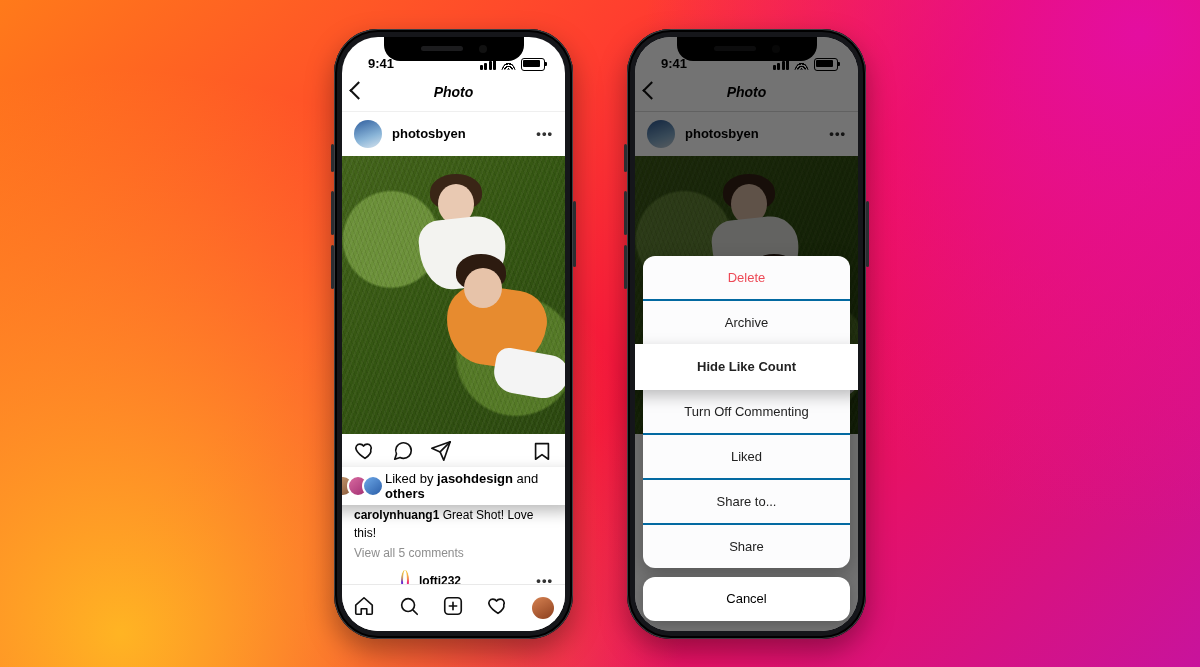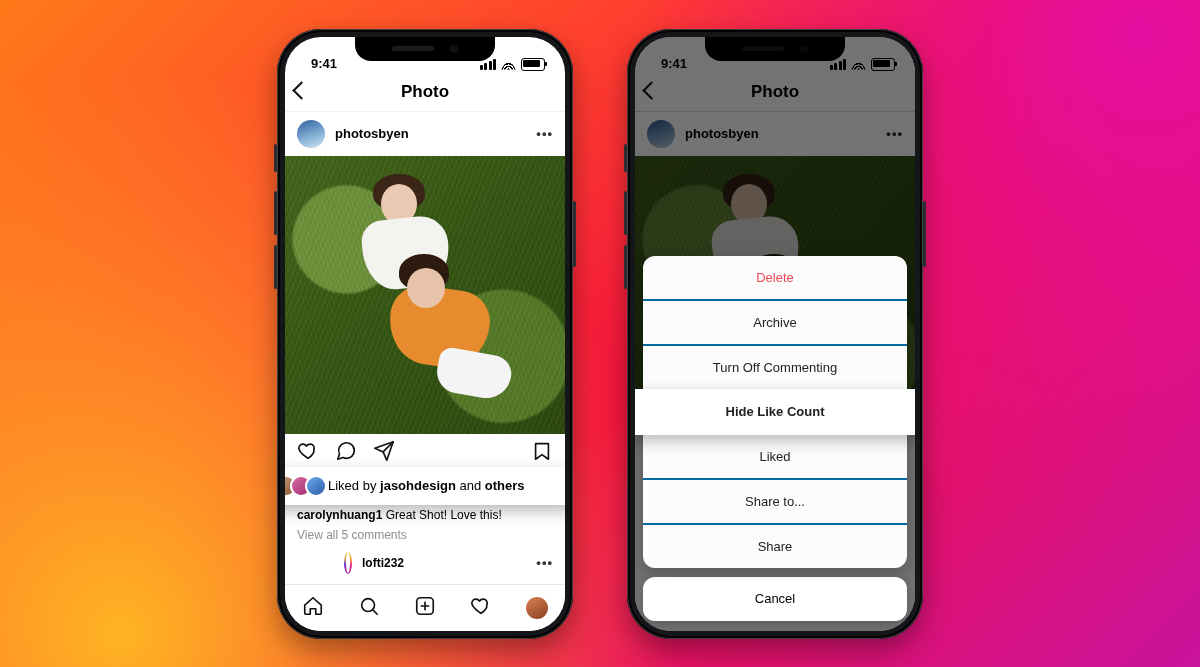--- a/index.html
+++ b/index.html
@@ -14,7 +14,7 @@
 
   
   .device{
-    width:296px;height:610px;border-radius:44px;background:#15161a;
+    width:239px;height:610px;border-radius:44px;background:#15161a;
     padding:8px;box-sizing:border-box;position:relative;
     box-shadow:0 12px 28px rgba(0,0,0,.35),inset 0 0 0 1px #3d3f44,inset 0 0 0 3px #000;
   }

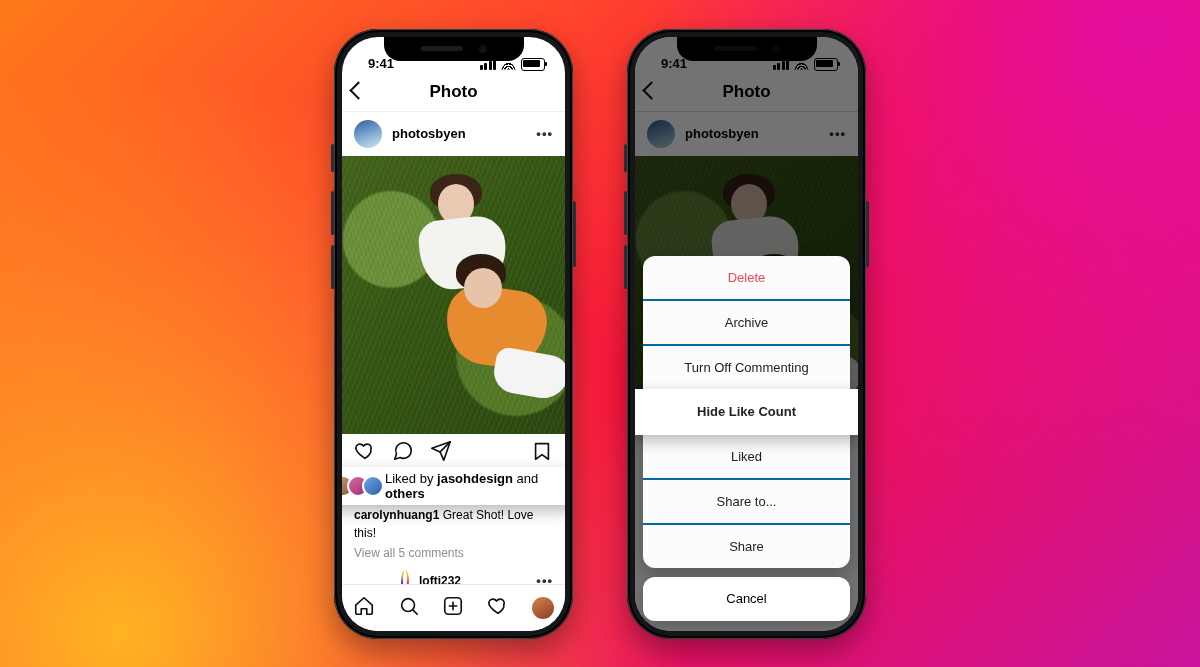--- a/index.html
+++ b/index.html
@@ -53,7 +53,7 @@
 
   
   .nav{height:38px;display:flex;align-items:center;justify-content:center;position:relative;border-bottom:1px solid #efefef;}
-  .nav .title{font-size:17px;font-weight:600;}
+  .nav .title{font-size:14px;font-weight:600;font-style:italic;}
   .nav .back{position:absolute;left:10px;top:50%;transform:translateY(-50%);}
   .chev-left{width:11px;height:11px;border-left:2px solid #111;border-bottom:2px solid #111;transform:rotate(45deg);display:inline-block;}
 

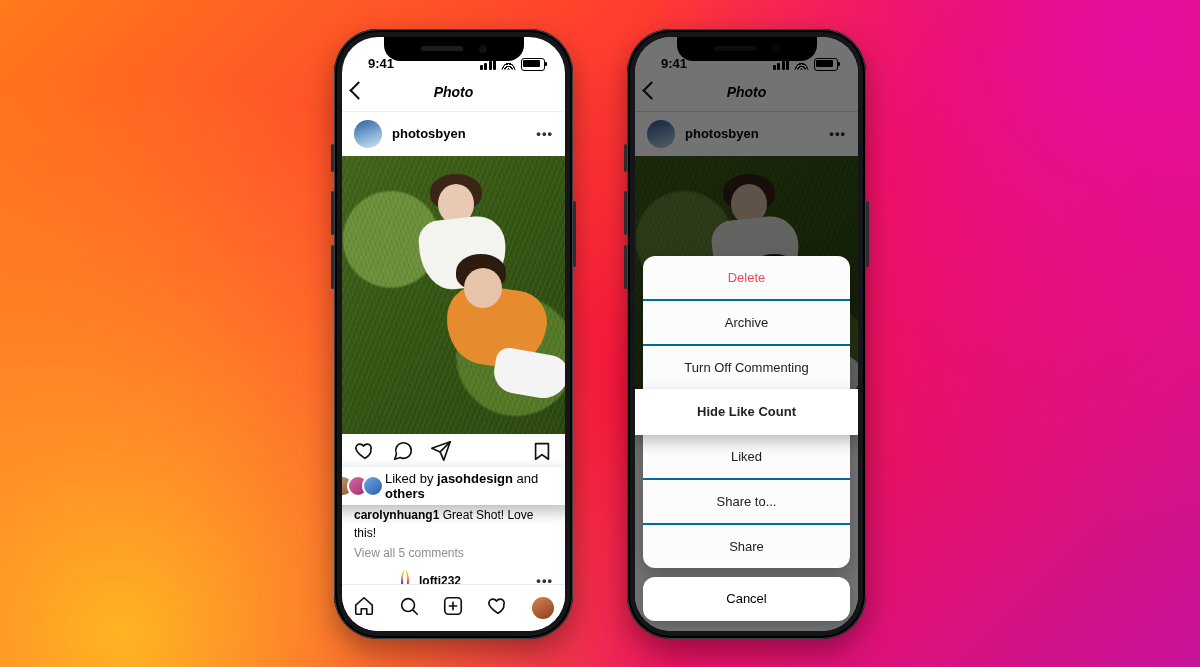--- a/index.html
+++ b/index.html
@@ -312,8 +312,8 @@
         <div class="sheet">
           <div class="opt danger">Delete</div>
           <div class="opt">Archive</div>
+          <div class="opt highlight">Hide Like Count</div>
           <div class="opt">Turn Off Commenting</div>
-          <div class="opt highlight">Hide Like Count</div>
           <div class="opt">Liked</div>
           <div class="opt">Share to...</div>
           <div class="opt">Share</div>

